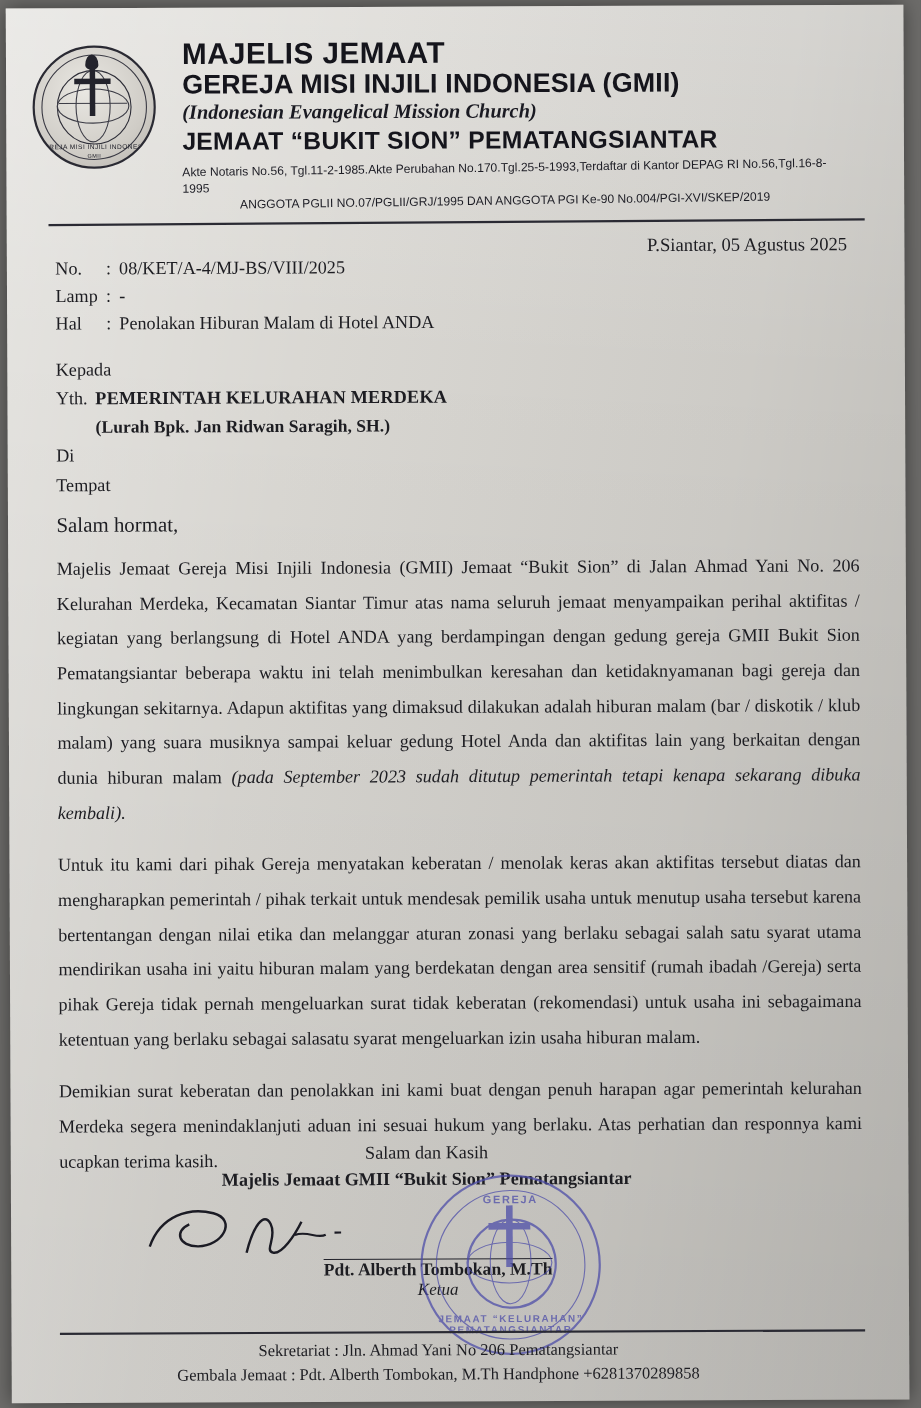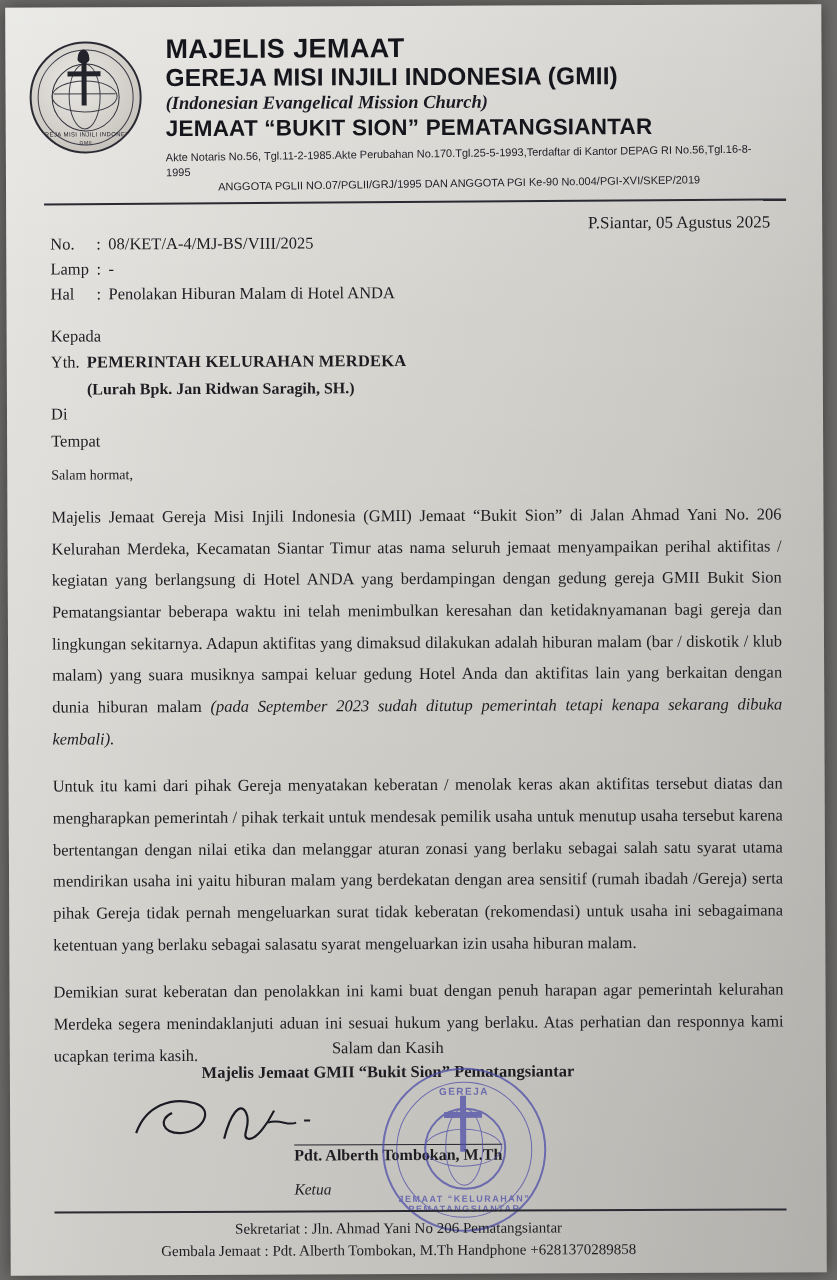--- a/index.html
+++ b/index.html
@@ -219,7 +219,7 @@
     position: absolute;
     left: 44px;
     top: 460px;
-    font-size: 14px;
+    font-size: 19px;
   }
   .body {
     position: absolute;

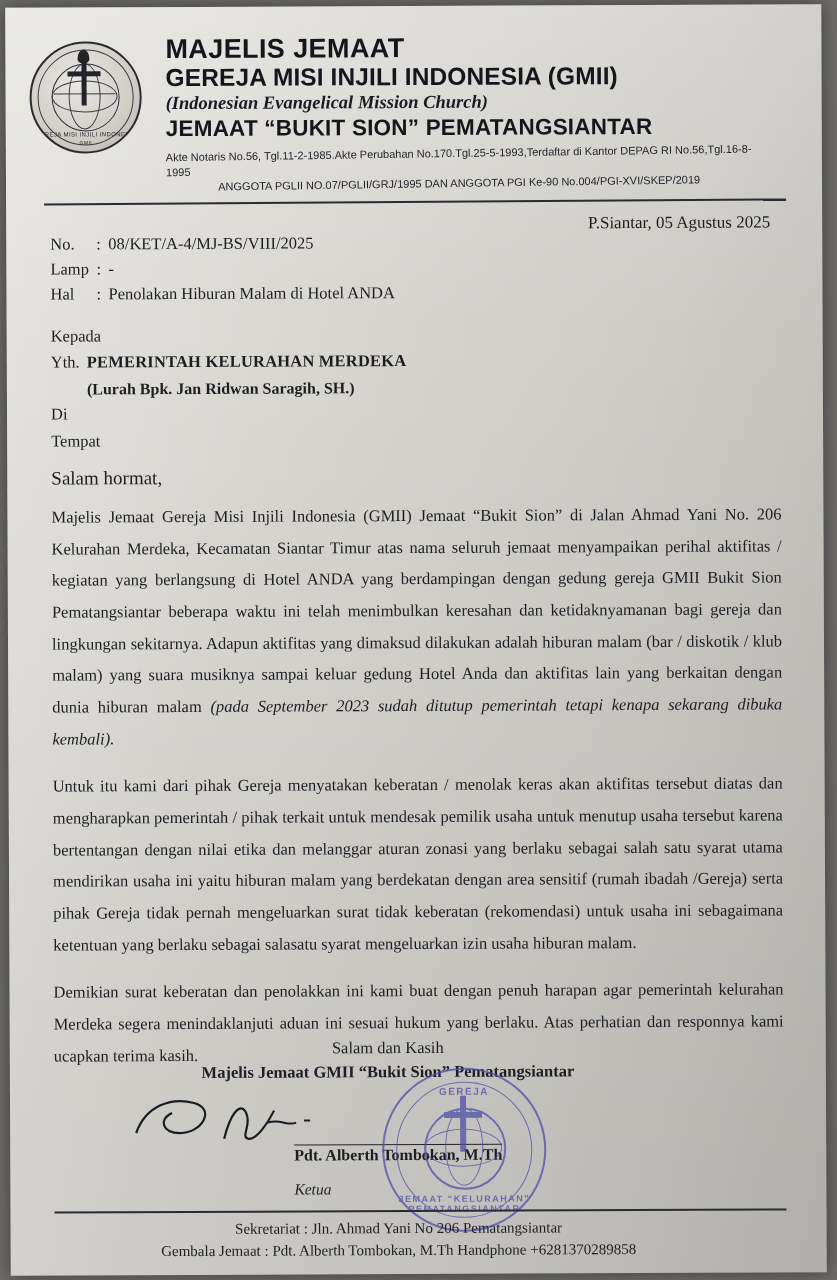--- a/index.html
+++ b/index.html
@@ -256,7 +256,7 @@
     gap: 120px;
     padding-right: 40px;
   }
-  .sign-col { text-align: left; }
+  .sign-col { text-align: center; }
   .sign-col .name {
     font-weight: bold;
     font-size: 16px;

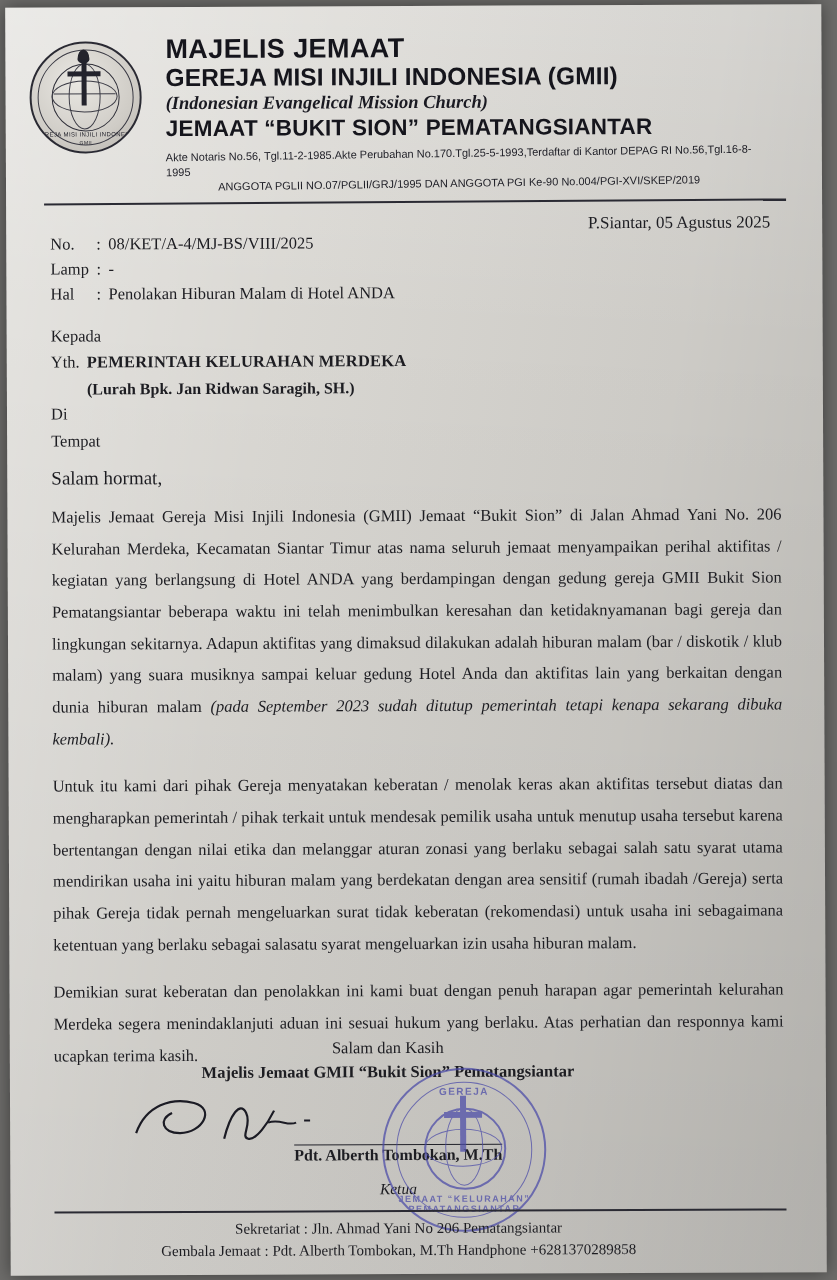--- a/index.html
+++ b/index.html
@@ -267,7 +267,7 @@
   .sign-col .role {
     font-style: italic;
     font-size: 15.5px;
-    margin-top: 16px;
+    margin-top: 0;
   }
   
   .scribble-left {

